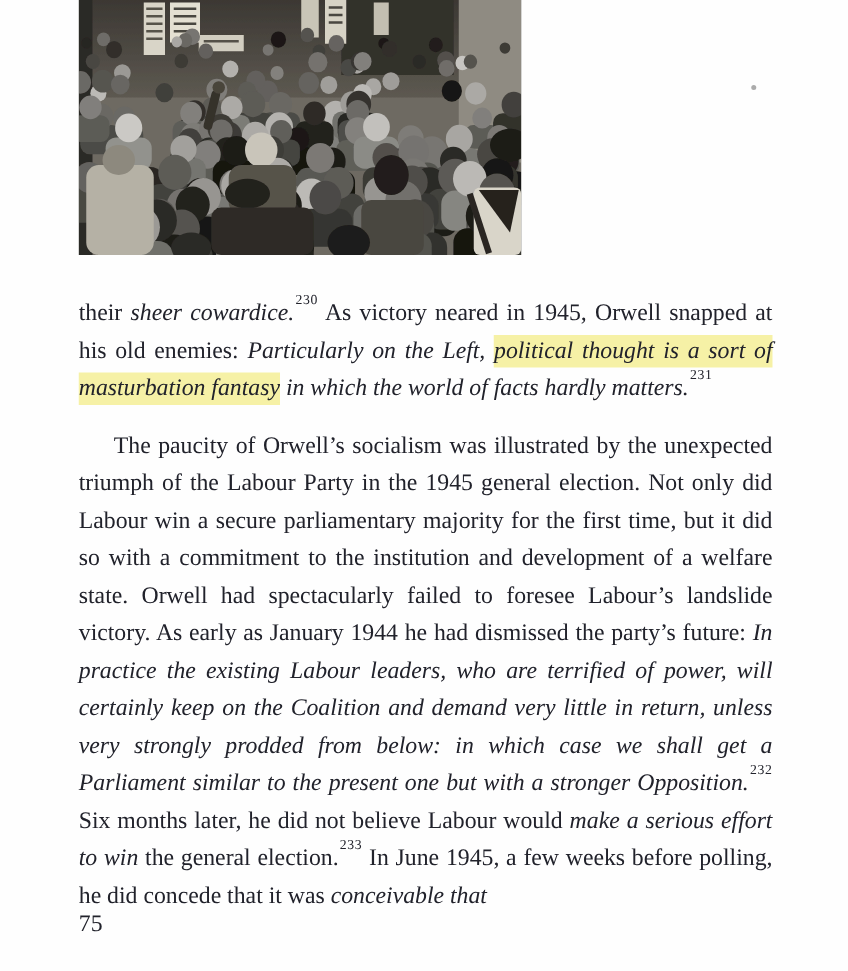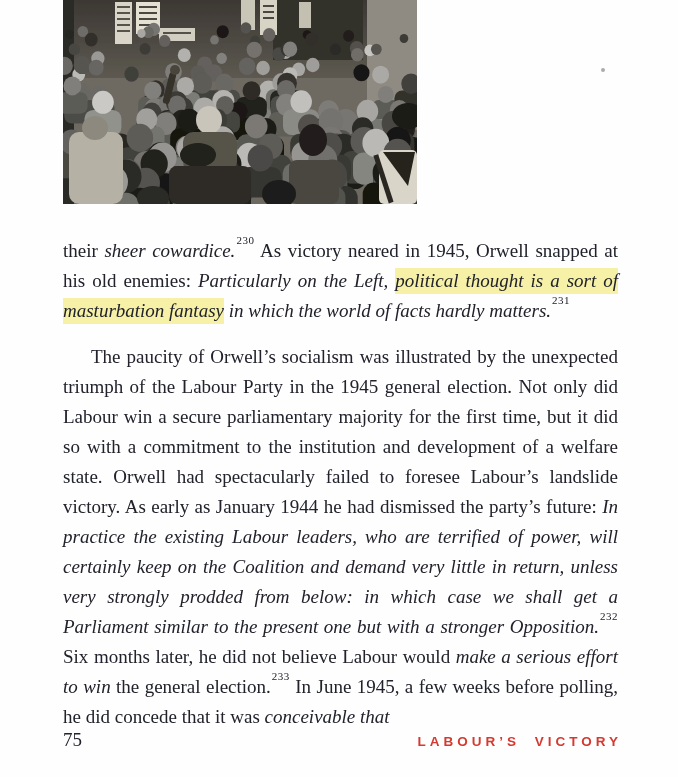--- a/index.html
+++ b/index.html
@@ -373,7 +373,6 @@
 
 <footer class="footer">
   <span class="pagenum">75</span>
-  <span class="runhead">LABOUR’S VICTORY</span>
 </footer>
 
 </body></html>

